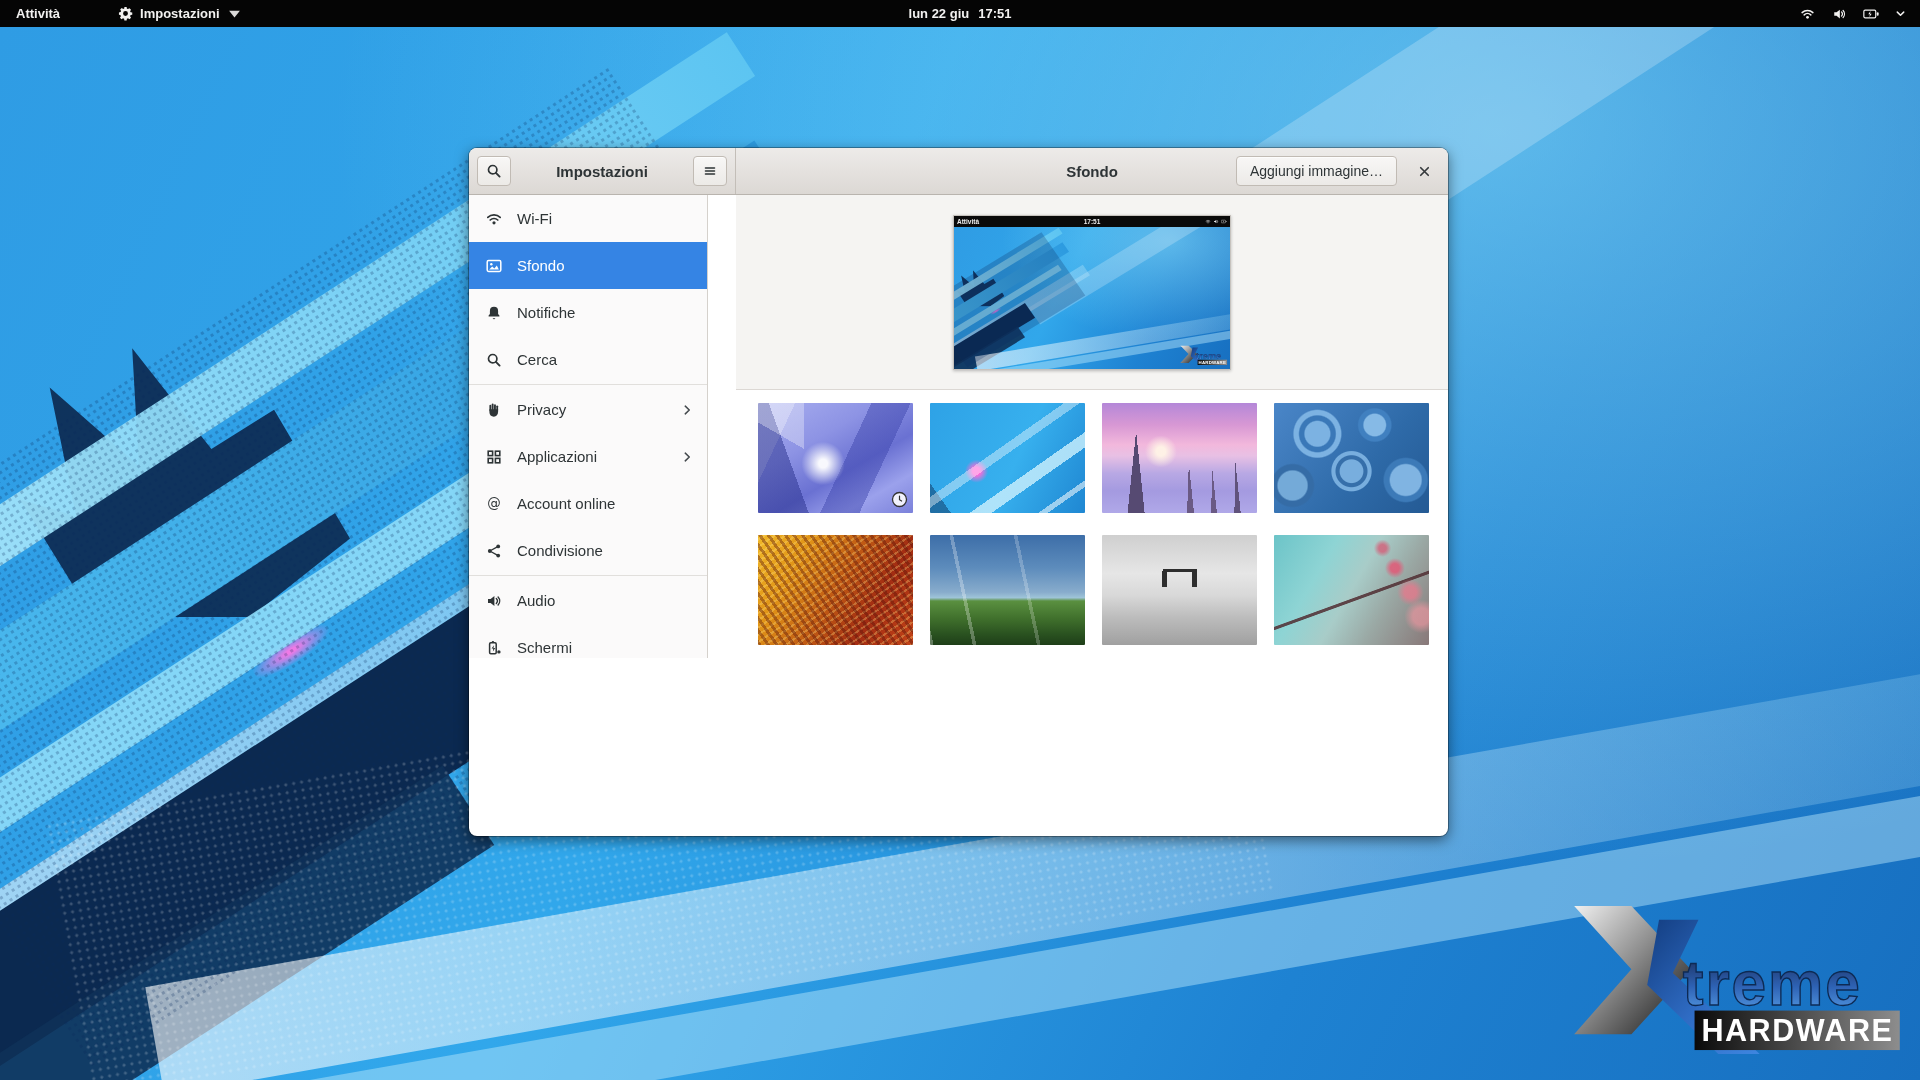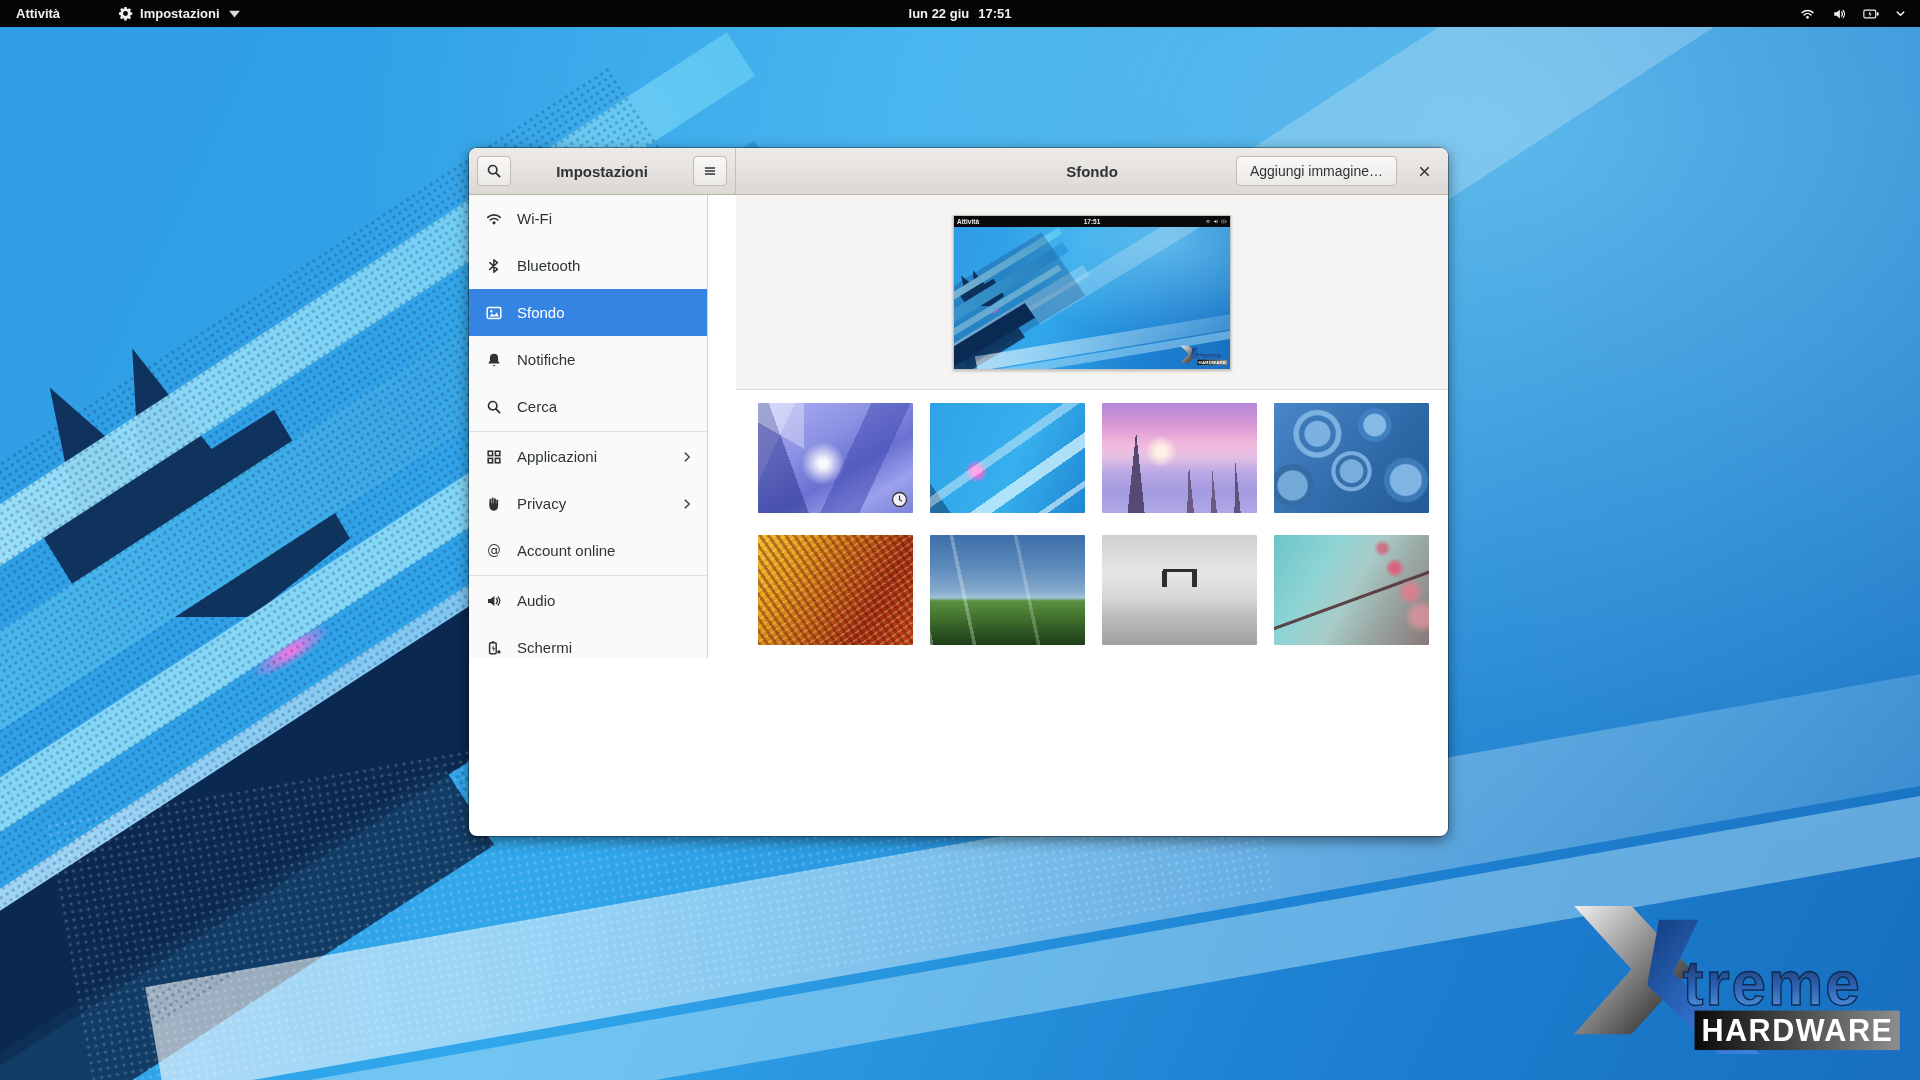--- a/index.html
+++ b/index.html
@@ -305,14 +305,6 @@
           </span>
           <span>Wi-Fi</span>
         </div>
-        <div class="sb-row">
-          <span class="ic">
-            <svg viewBox="0 0 16 16">
-              <path d="M3.8 4.6 11.4 11.3 7.9 14.2 V1.8 L11.4 4.7 3.8 11.4" fill="none" stroke="currentColor" stroke-width="1.5" stroke-linejoin="round" stroke-linecap="round"></path>
-            </svg>
-          </span>
-          <span>Bluetooth</span>
-        </div>
         <div class="sb-row selected">
           <span class="ic">
             <svg viewBox="0 0 16 16">

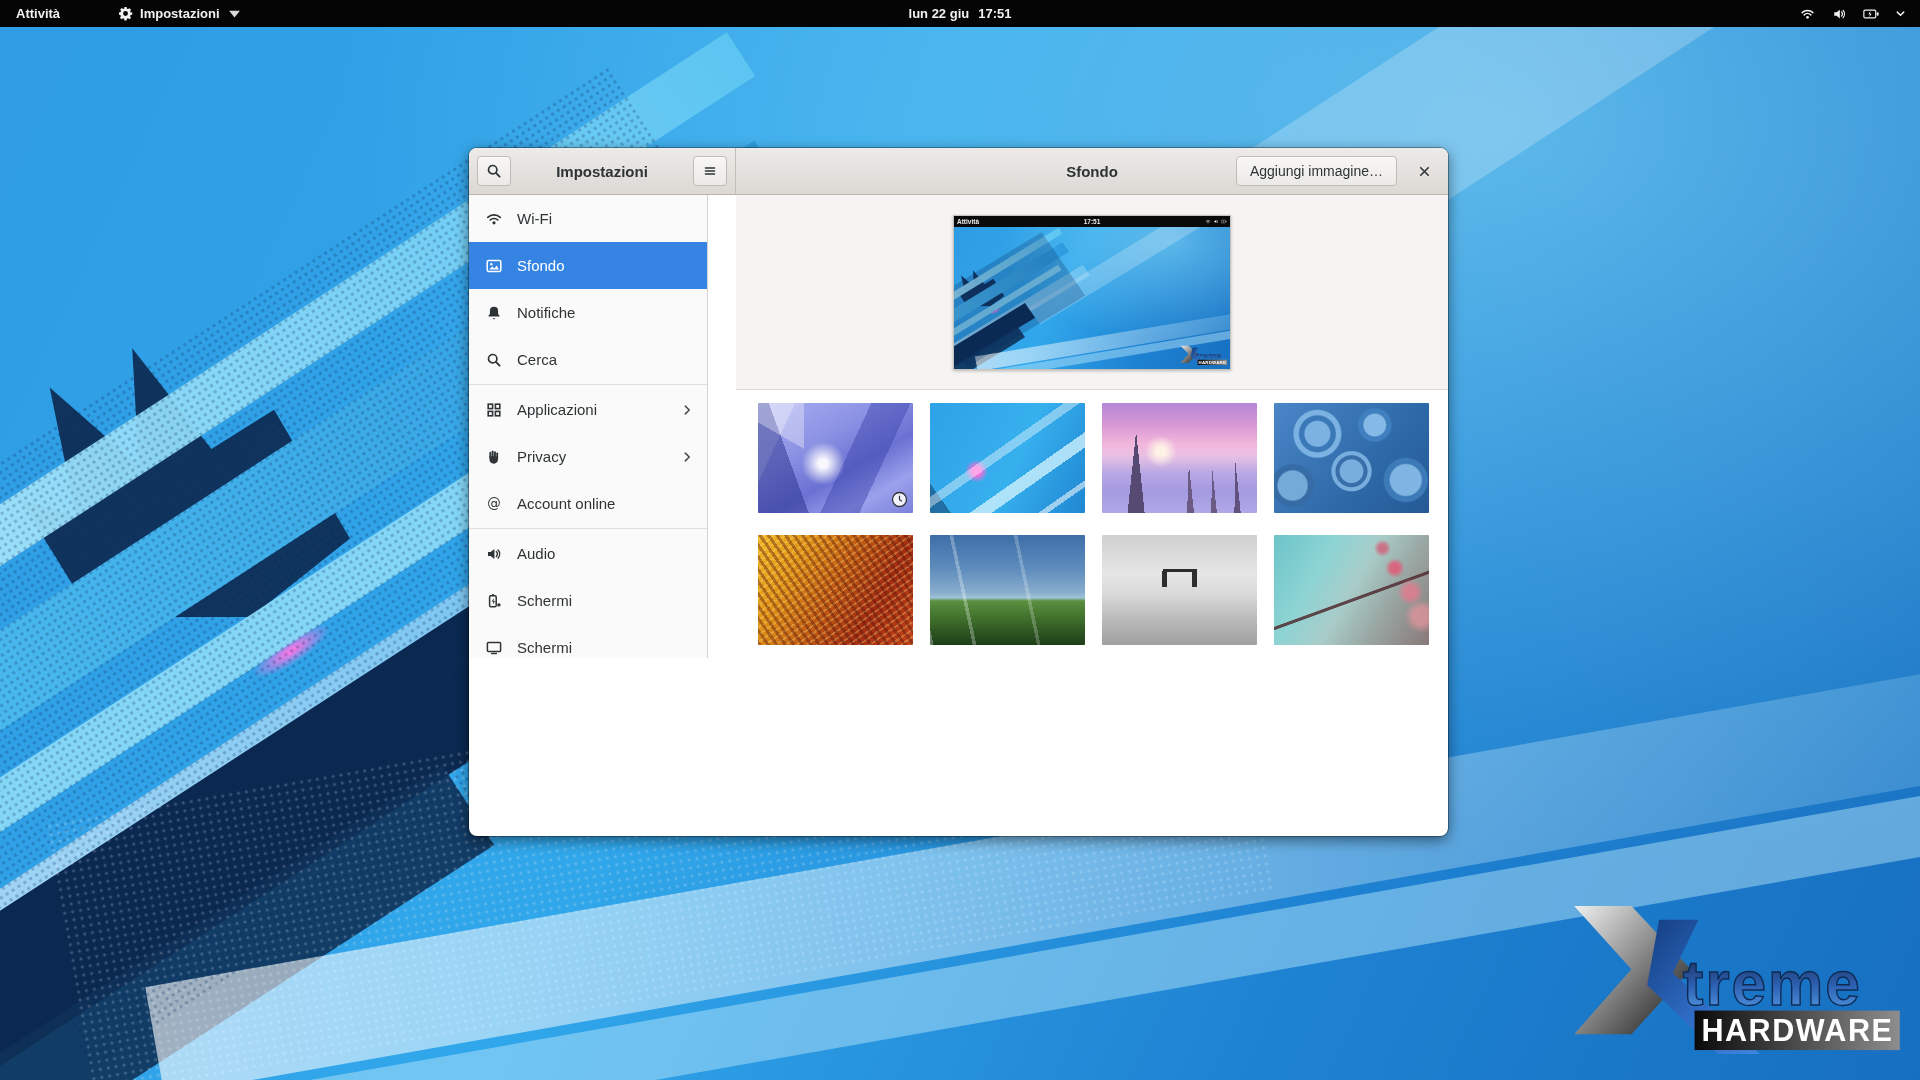--- a/index.html
+++ b/index.html
@@ -336,22 +336,6 @@
         <div class="sb-sep"></div>
         <div class="sb-row">
           <span class="ic">
-            <svg viewBox="0 0 16 16" fill="none" stroke="currentColor" stroke-width="1.6">
-              <rect x="2.2" y="2.2" width="4.4" height="4.4"></rect>
-              <rect x="9.4" y="2.2" width="4.4" height="4.4"></rect>
-              <rect x="2.2" y="9.4" width="4.4" height="4.4"></rect>
-              <rect x="9.4" y="9.4" width="4.4" height="4.4"></rect>
-            </svg>
-          </span>
-          <span>Applicazioni</span>
-          <span class="sb-chevron">
-            <svg viewBox="0 0 16 16">
-              <path d="M6 3.6 10.6 8 6 12.4" fill="none" stroke="currentColor" stroke-width="1.7" stroke-linecap="round" stroke-linejoin="round"></path>
-            </svg>
-          </span>
-        </div>
-        <div class="sb-row">
-          <span class="ic">
             <svg viewBox="0 0 16 16" fill="currentColor">
               <rect x="3.4" y="2.8" width="1.9" height="6.4" rx="0.95"></rect>
               <rect x="5.7" y="1.6" width="1.9" height="7.6" rx="0.95"></rect>
@@ -361,6 +345,22 @@
             </svg>
           </span>
           <span>Privacy</span>
+          <span class="sb-chevron">
+            <svg viewBox="0 0 16 16">
+              <path d="M6 3.6 10.6 8 6 12.4" fill="none" stroke="currentColor" stroke-width="1.7" stroke-linecap="round" stroke-linejoin="round"></path>
+            </svg>
+          </span>
+        </div>
+        <div class="sb-row">
+          <span class="ic">
+            <svg viewBox="0 0 16 16" fill="none" stroke="currentColor" stroke-width="1.6">
+              <rect x="2.2" y="2.2" width="4.4" height="4.4"></rect>
+              <rect x="9.4" y="2.2" width="4.4" height="4.4"></rect>
+              <rect x="2.2" y="9.4" width="4.4" height="4.4"></rect>
+              <rect x="9.4" y="9.4" width="4.4" height="4.4"></rect>
+            </svg>
+          </span>
+          <span>Applicazioni</span>
           <span class="sb-chevron">
             <svg viewBox="0 0 16 16">
               <path d="M6 3.6 10.6 8 6 12.4" fill="none" stroke="currentColor" stroke-width="1.7" stroke-linecap="round" stroke-linejoin="round"></path>

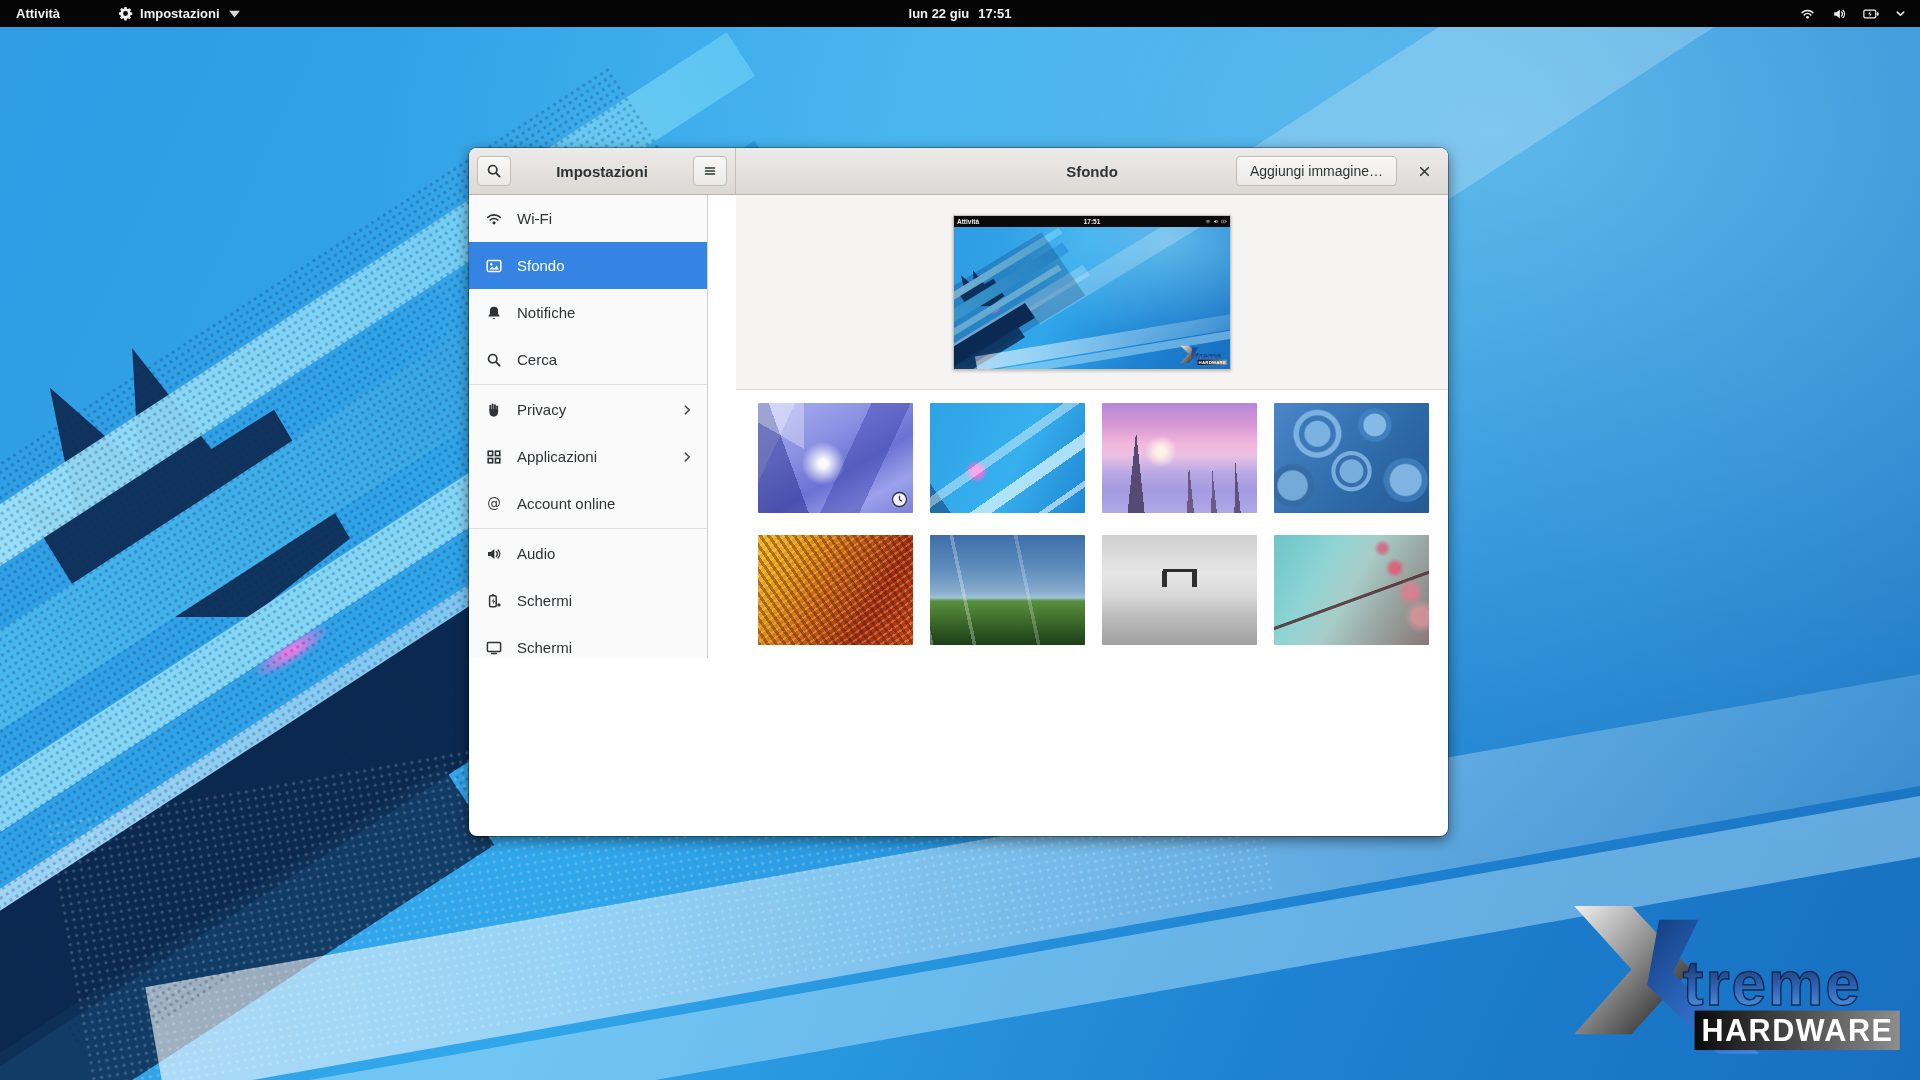--- a/index.html
+++ b/index.html
@@ -375,6 +375,17 @@
           </span>
           <span>Account online</span>
         </div>
+        <div class="sb-row">
+          <span class="ic">
+            <svg viewBox="0 0 16 16" fill="currentColor">
+              <path d="M3.8 8 12.2 3.4M3.8 8l8.4 4.6" stroke="currentColor" stroke-width="1.4"></path>
+              <circle cx="12.2" cy="3.4" r="1.9"></circle>
+              <circle cx="3.8" cy="8" r="1.9"></circle>
+              <circle cx="12.2" cy="12.6" r="1.9"></circle>
+            </svg>
+          </span>
+          <span>Condivisione</span>
+        </div>
         <div class="sb-sep"></div>
         <div class="sb-row">
           <span class="ic">

